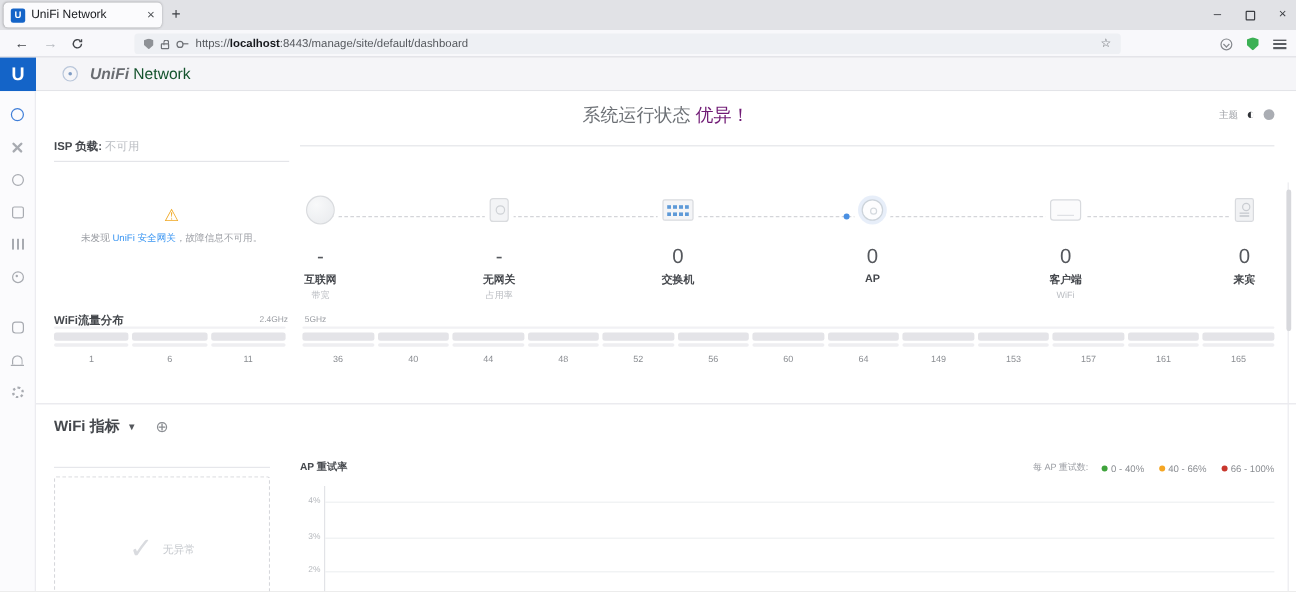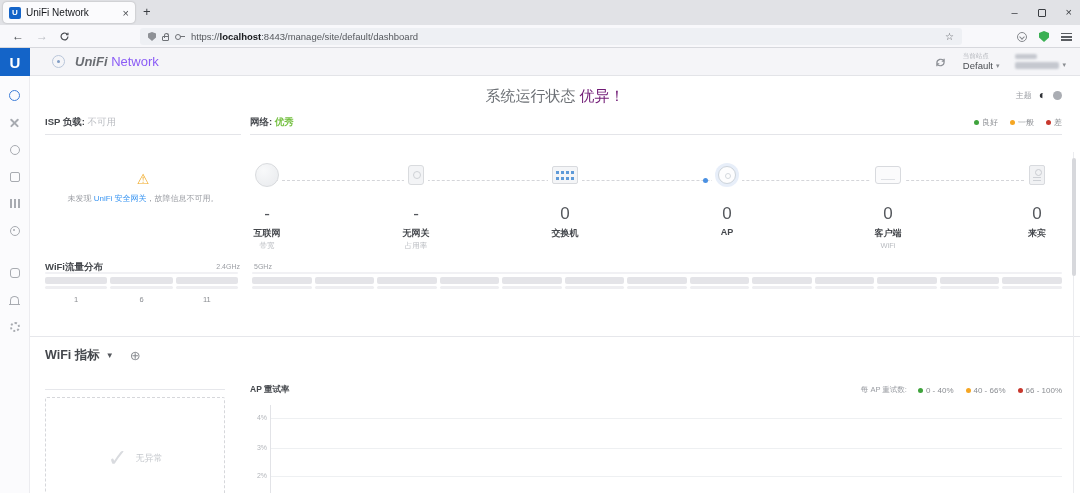--- a/index.html
+++ b/index.html
@@ -23,7 +23,7 @@
             display:flex; align-items:center; }
   .nav-ic { font-size:12px; color:#45484d; margin-left:12px; }
   .nav-ic.dis { color:#b9bcc2; }
-  .urlbar { position:absolute; left:140px; top:3px; width:822px; height:17px; background:#eef0f4; border-radius:3px;
+  .urlbar { position:absolute; left:112px; top:3px; width:822px; height:17px; background:#eef0f4; border-radius:3px;
             display:flex; align-items:center; padding:0 8px; gap:6px; }
   .icon-shield { width:8px; height:9px; background:#8e9196; clip-path:polygon(50% 0,100% 18%,100% 60%,50% 100%,0 60%,0 18%); }
   .icon-lock { position:relative; width:7px; height:5px; border:1px solid #6f7277; border-radius:1px; margin-top:3px; }

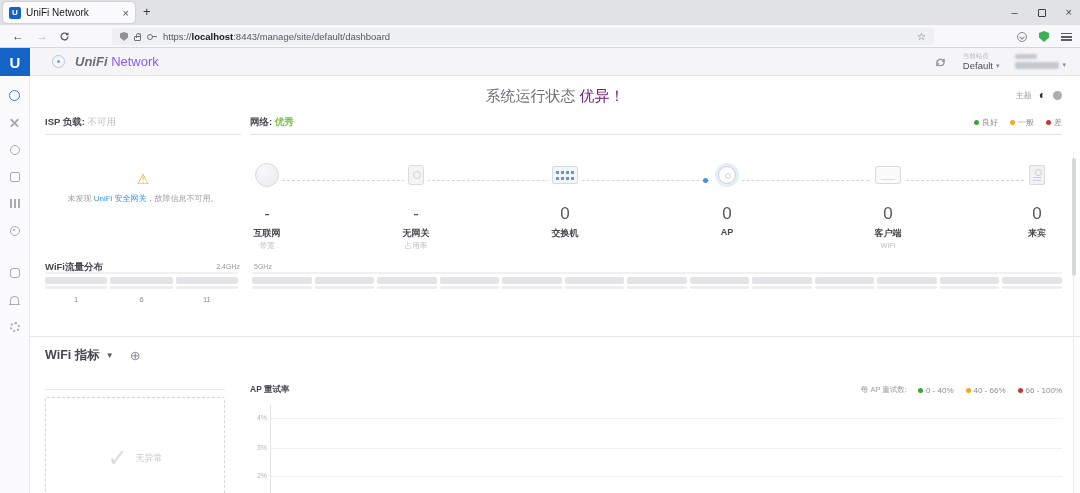--- a/index.html
+++ b/index.html
@@ -52,7 +52,7 @@
   .hdr-status::after { content:""; position:absolute; left:3.5px; top:3.5px; width:3px; height:3px; background:#7f9cc4; border-radius:50%; }
   .brand { margin-left:10px; font-size:13px; color:#6f7277; }
   .brand b { font-style:italic; font-weight:800; color:#6a6d72; }
-  .brand span { color:#8b5cf6; }
+  .brand span { color:#14532d; }
   .hdr-right { position:absolute; right:14px; top:0; height:28px; display:flex; align-items:center; gap:16px; }
   .drop { display:flex; flex-direction:column; align-items:flex-start; line-height:1.2; }
   .drop .lab { font-size:6.5px; color:#b2b5bb; }

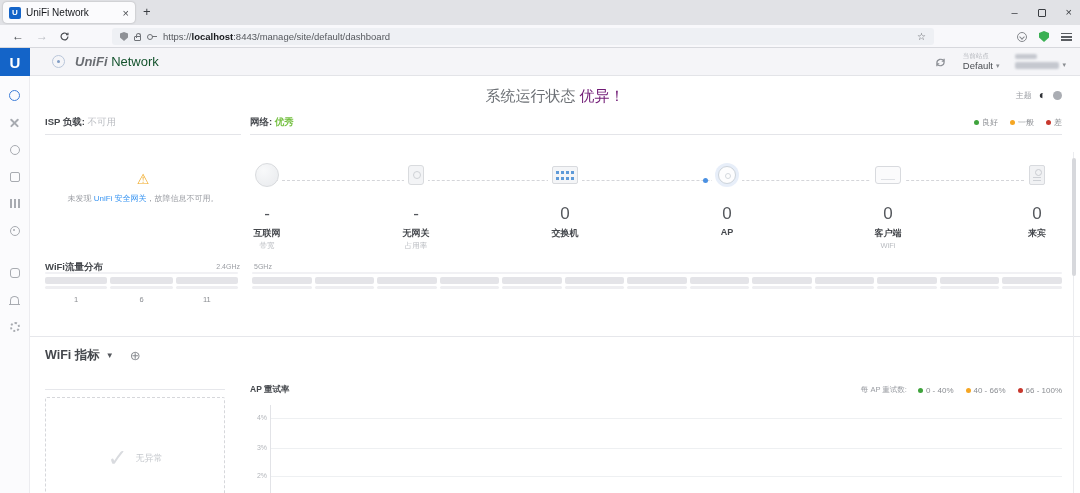--- a/index.html
+++ b/index.html
@@ -226,25 +226,6 @@
   <div class="app-header">
     <span class="hdr-status"></span>
     <span class="brand"><b>UniFi</b> <span>Network</span></span>
-    <div class="hdr-right">
-      <svg width="13" height="13" viewBox="0 0 16 16">
-          <path d="M3.5 9.5a4.8 4.8 0 0 0 9-2.5M12.5 6.5a4.8 4.8 0 0 0-9 2.5M12.5 3.5v3h-3M3.5 12.5v-3h3" fill="none" stroke="#8b8e94" stroke-width="1.4"></path>
-        </svg>
-      <div class="drop">
-        <span class="lab">当前站点</span>
-        <span class="val">
-            <span>Default</span>
-            <span class="caret">▾</span>
-          </span>
-      </div>
-      <div class="drop">
-        <span class="blurbar sm"></span>
-        <span class="val">
-            <span class="blurbar"></span>
-            <span class="caret">▾</span>
-          </span>
-      </div>
-    </div>
   </div>
 
   <div class="sidebar">

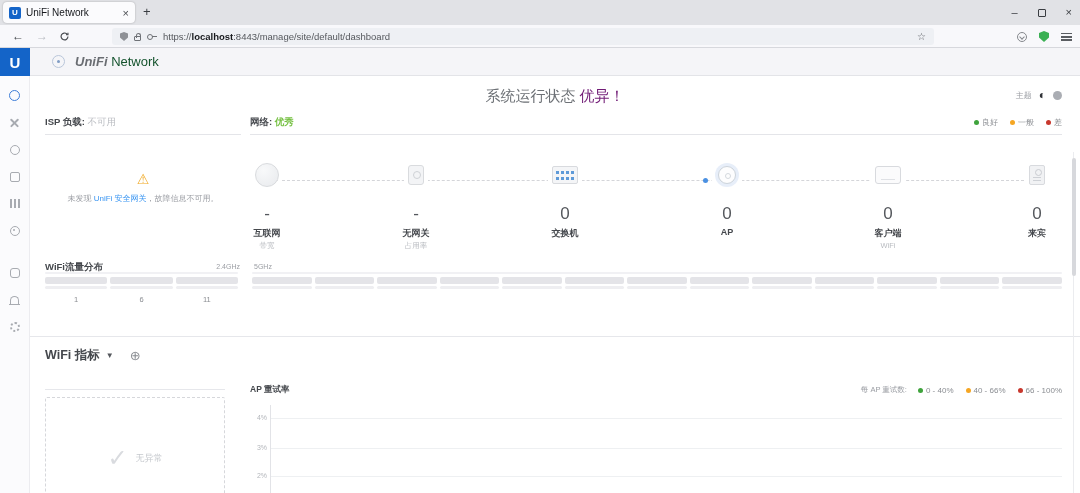--- a/index.html
+++ b/index.html
@@ -277,23 +277,6 @@
     </div>
 
     <div class="blk blk-net">
-      <div class="blk-head">
-        <span class="blk-label"><span>网络:</span> <span class="good">优秀</span></span>
-        <span class="legend" id="status-legend">
-            <span class="leg">
-              <span class="dot" style="background: rgb(63, 163, 60);"></span>
-              <span>良好</span>
-            </span>
-            <span class="leg">
-              <span class="dot" style="background: rgb(245, 166, 35);"></span>
-              <span>一般</span>
-            </span>
-            <span class="leg">
-              <span class="dot" style="background: rgb(200, 55, 45);"></span>
-              <span>差</span>
-            </span>
-          </span>
-      </div>
       <div class="blk-rule"></div>
     </div>
 

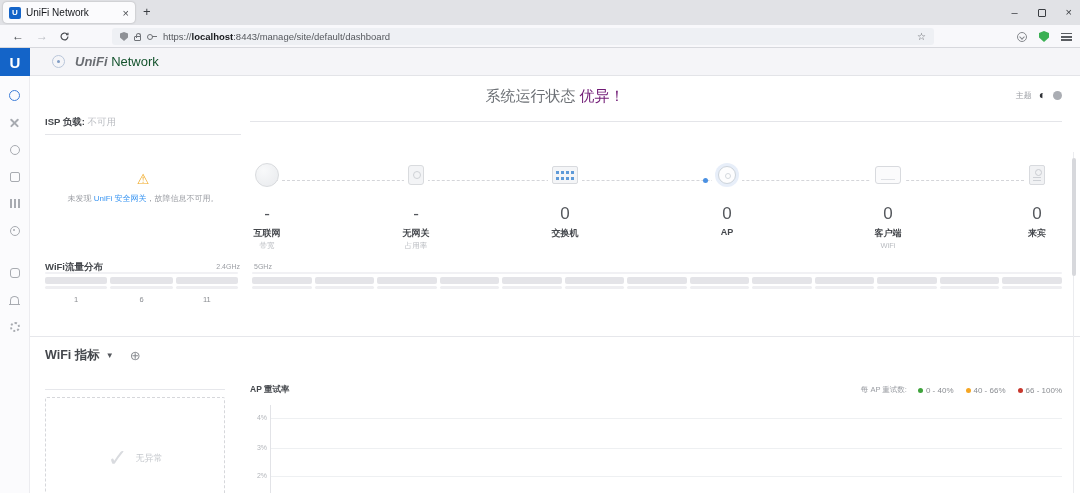--- a/index.html
+++ b/index.html
@@ -420,6 +420,21 @@
             <div class="bar-sub"></div>
           </div>
         </div>
+      <div class="nums">
+          <div class="num">36</div>
+          <div class="num">40</div>
+          <div class="num">44</div>
+          <div class="num">48</div>
+          <div class="num">52</div>
+          <div class="num">56</div>
+          <div class="num">60</div>
+          <div class="num">64</div>
+          <div class="num">149</div>
+          <div class="num">153</div>
+          <div class="num">157</div>
+          <div class="num">161</div>
+          <div class="num">165</div>
+        </div>
     </div>
 
     <div class="sect-rule"></div>

